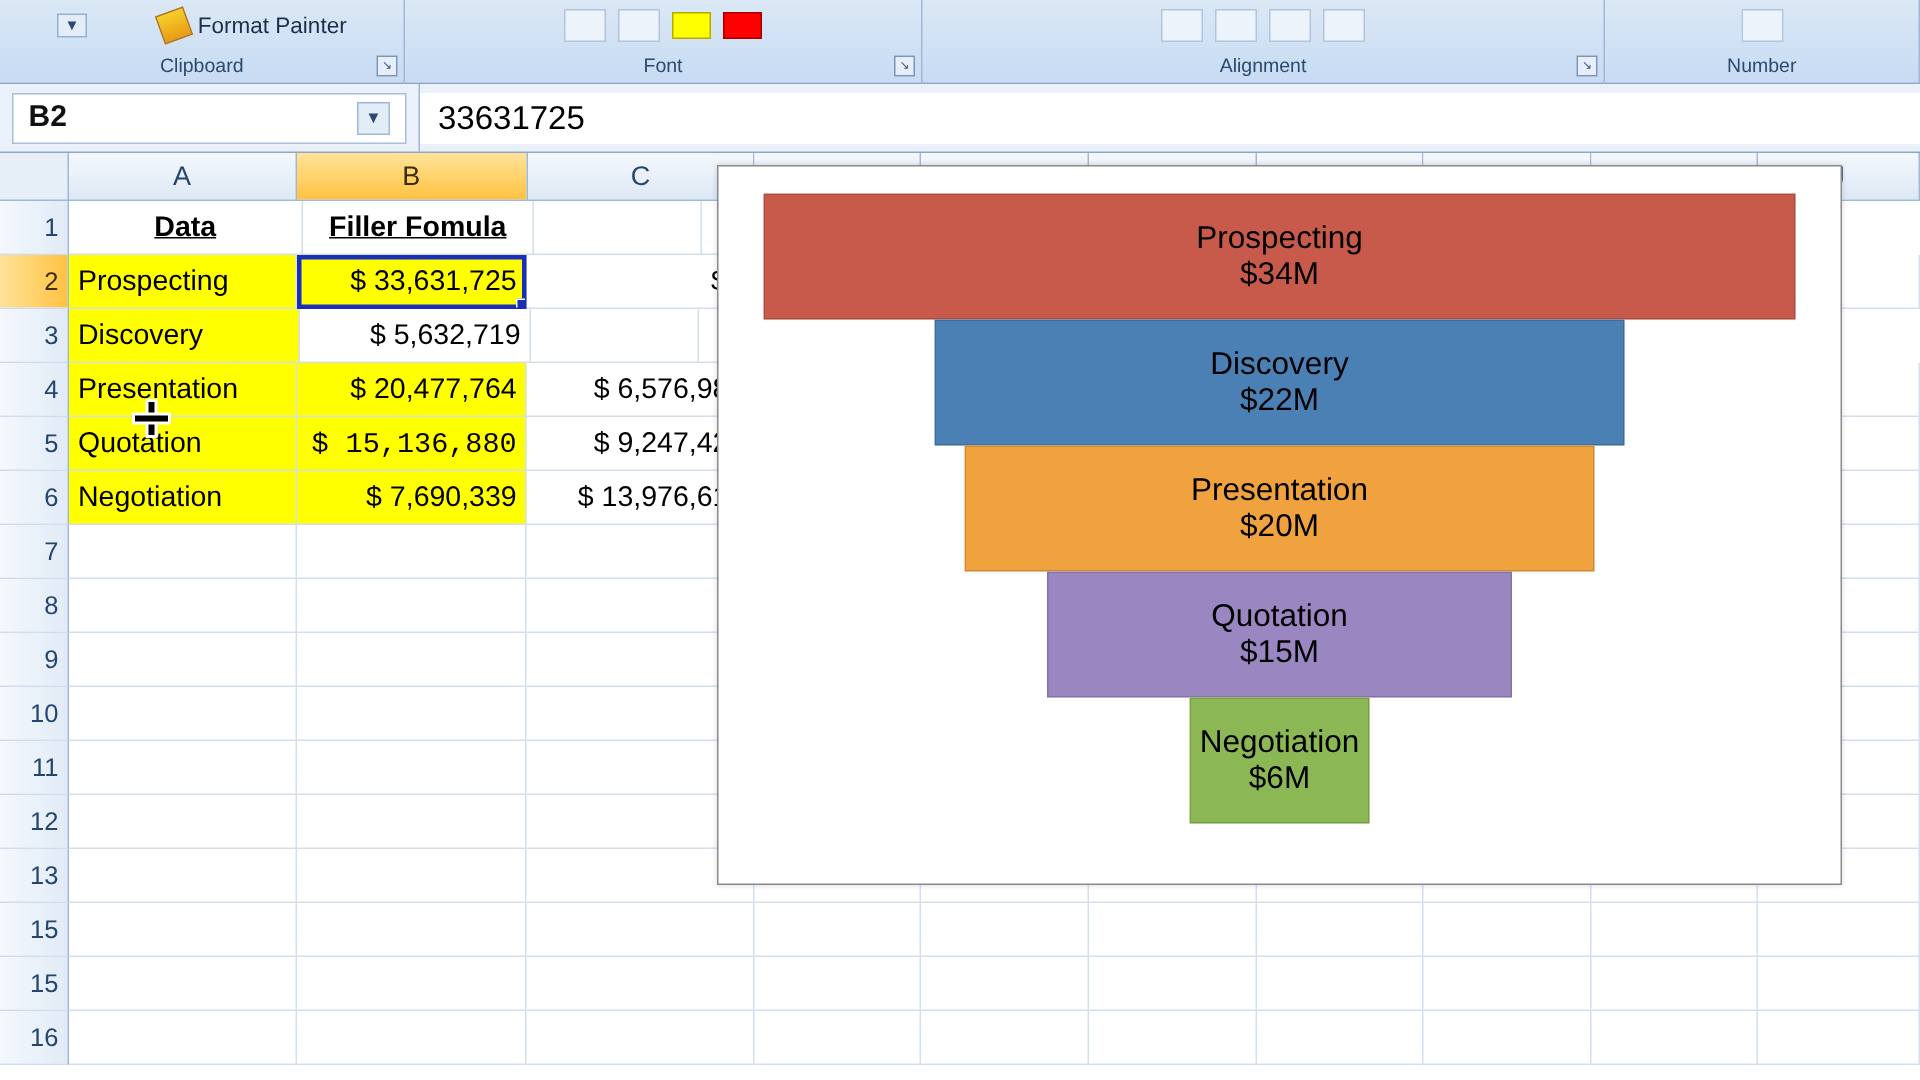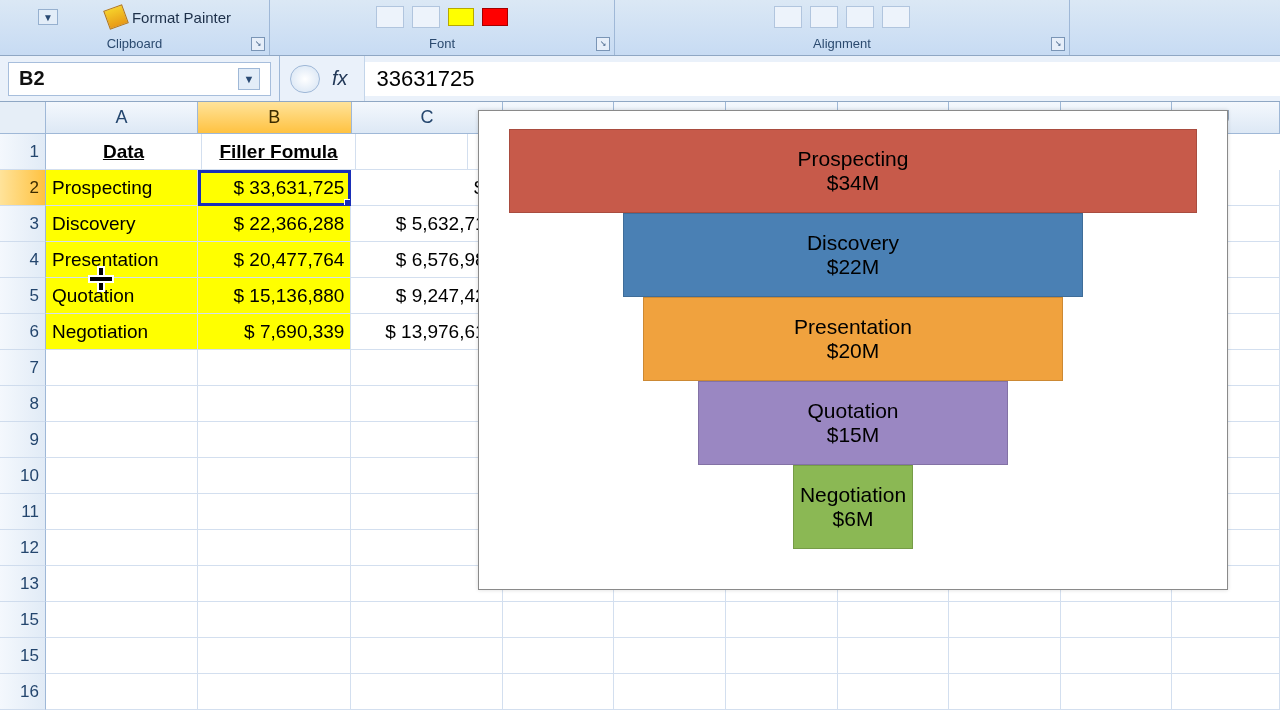--- a/index.html
+++ b/index.html
@@ -316,6 +316,12 @@
     </div>
     <div class="group-label">Alignment</div>
     <div class="dialog-launcher">↘</div>
+  </div>
+  <div class="ribbon-group rg-number">
+    <div class="group-top">
+      <span class="thin-btn"></span>
+    </div>
+    <div class="group-label">Number</div>
   </div>
 </div>
 

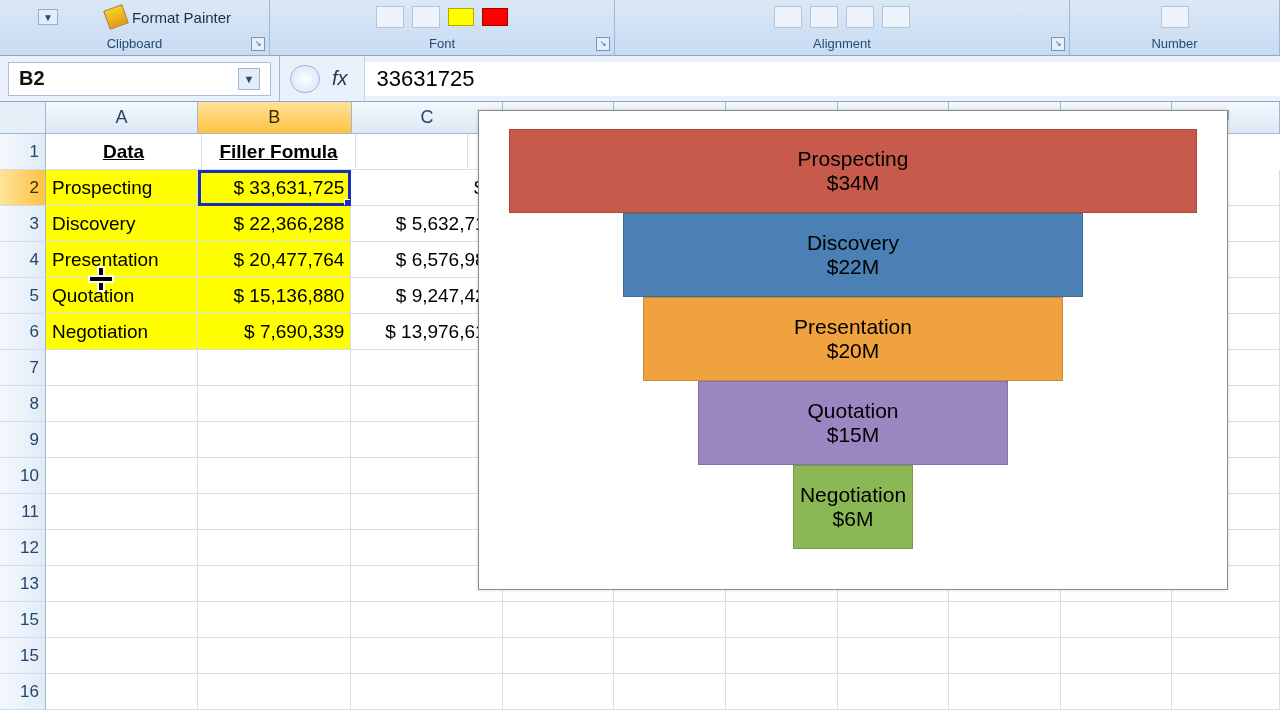--- a/index.html
+++ b/index.html
@@ -331,10 +331,6 @@
       <span>B2</span>
       <span class="dd">▼</span>
     </div>
-  </div>
-  <div class="fx-controls">
-    <span class="fx-cancel"></span>
-    <span class="fx-label">fx</span>
   </div>
   <input class="formula-input" value="33631725" style="">
 </div>

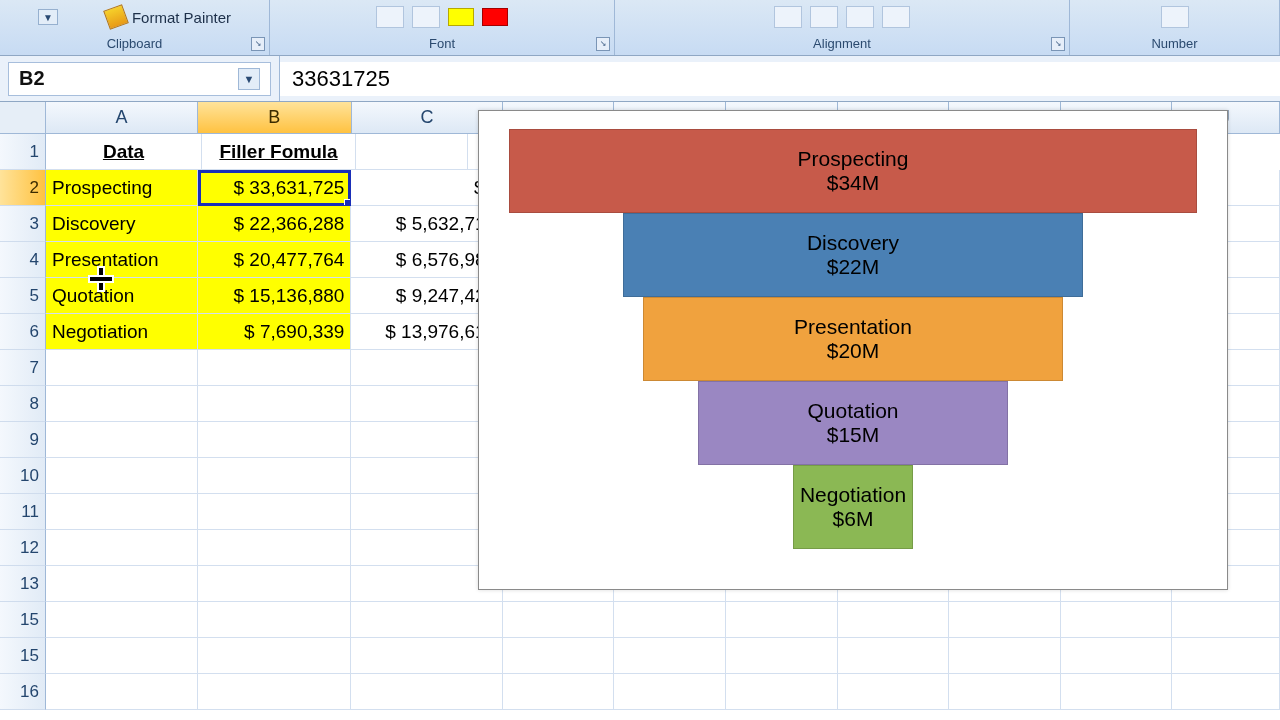--- a/index.html
+++ b/index.html
@@ -394,7 +394,6 @@
       </div>
       <div class="cell-row">
         <div class="cell yellow" style="width: 154px;">Discovery</div>
-        <div class="cell yellow right" style="width: 156px;">$ 22,366,288</div>
         <div class="cell right" style="width: 154px;">$   5,632,719</div>
         <div class="cell" style="width: 112px;"></div>
         <div class="cell" style="width: 114px;"></div>

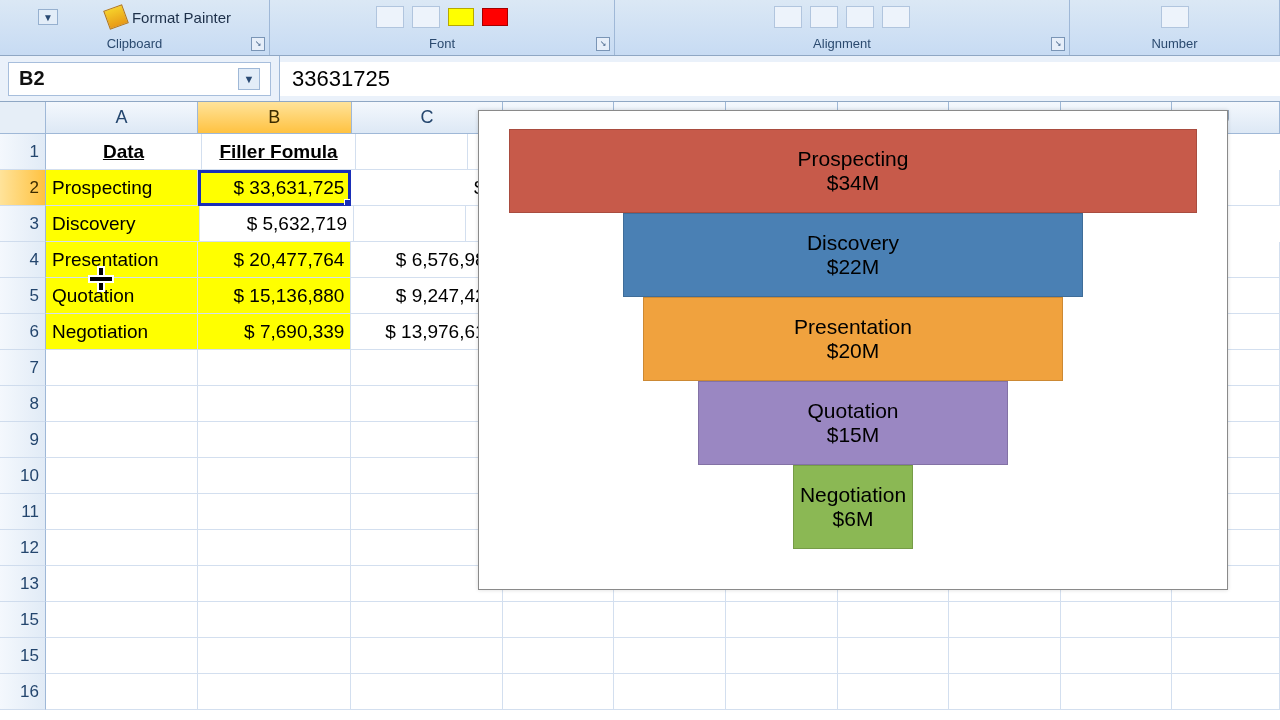--- a/index.html
+++ b/index.html
@@ -417,7 +417,7 @@
       </div>
       <div class="cell-row">
         <div class="cell yellow" style="width: 154px;">Quotation</div>
-        <div class="cell yellow right" style="width: 156px;">$ 15,136,880</div>
+        <div class="cell yellow right" style="width: 156px; font-family: Liberation Mono, monospace;">$ 15,136,880</div>
         <div class="cell right" style="width: 154px;">$   9,247,422</div>
         <div class="cell" style="width: 112px;"></div>
         <div class="cell" style="width: 114px;"></div>

